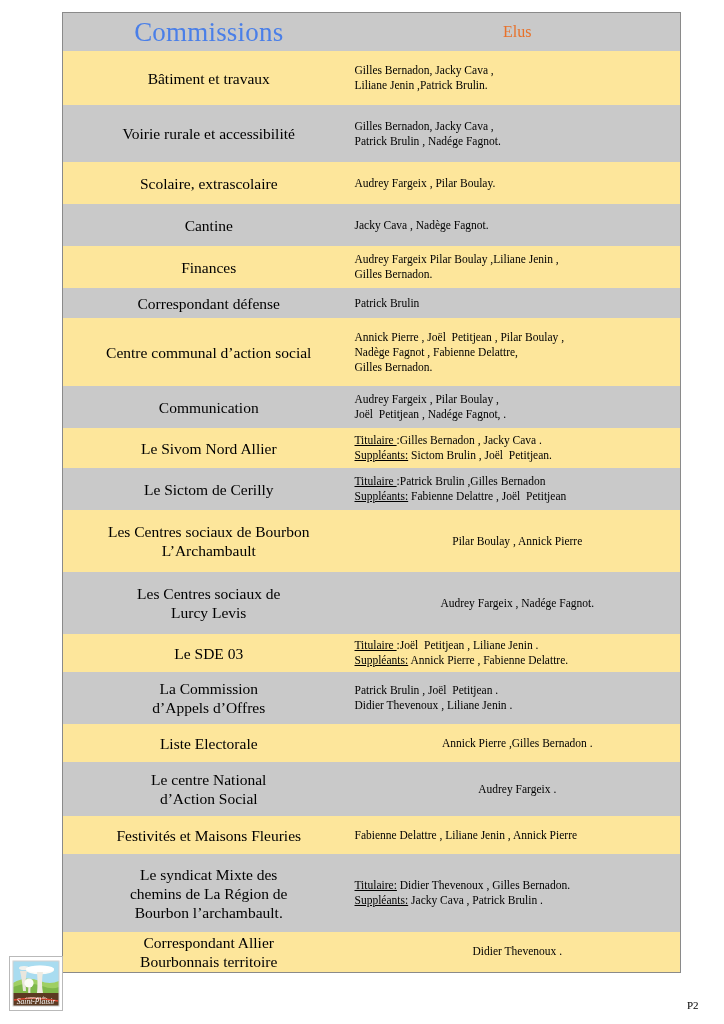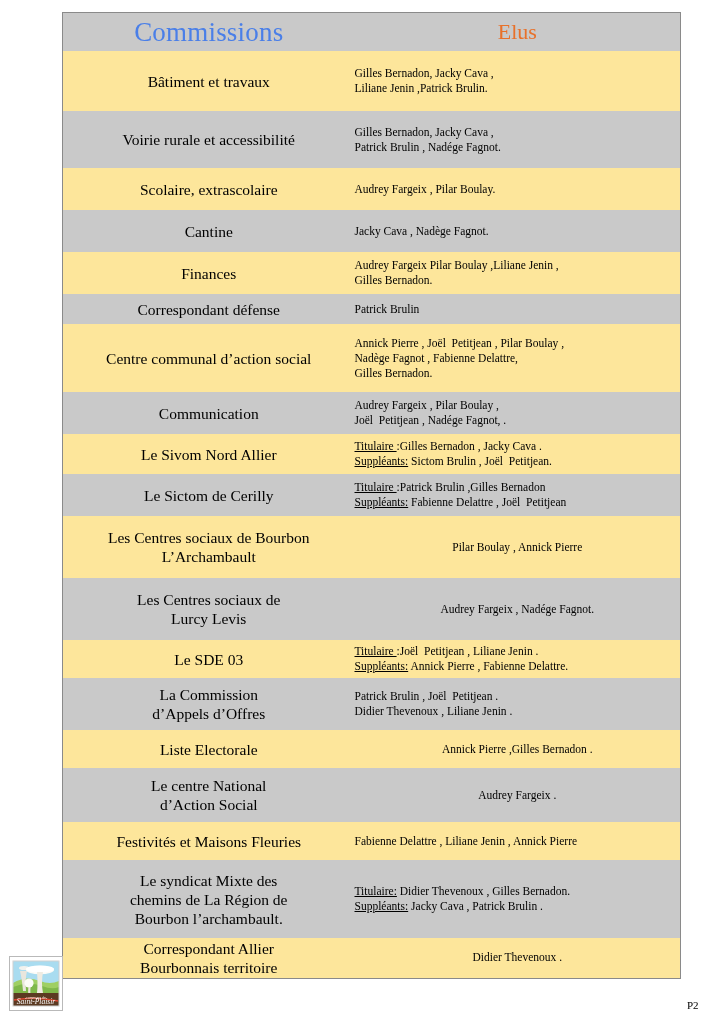--- a/index.html
+++ b/index.html
@@ -62,7 +62,7 @@
   }
   .hdr-elus {
     color: #e8712a;
-    font-size: 22px;
+    font-size: 16px;
     line-height: 26px;
     border-left: 3px solid #000000;
   }

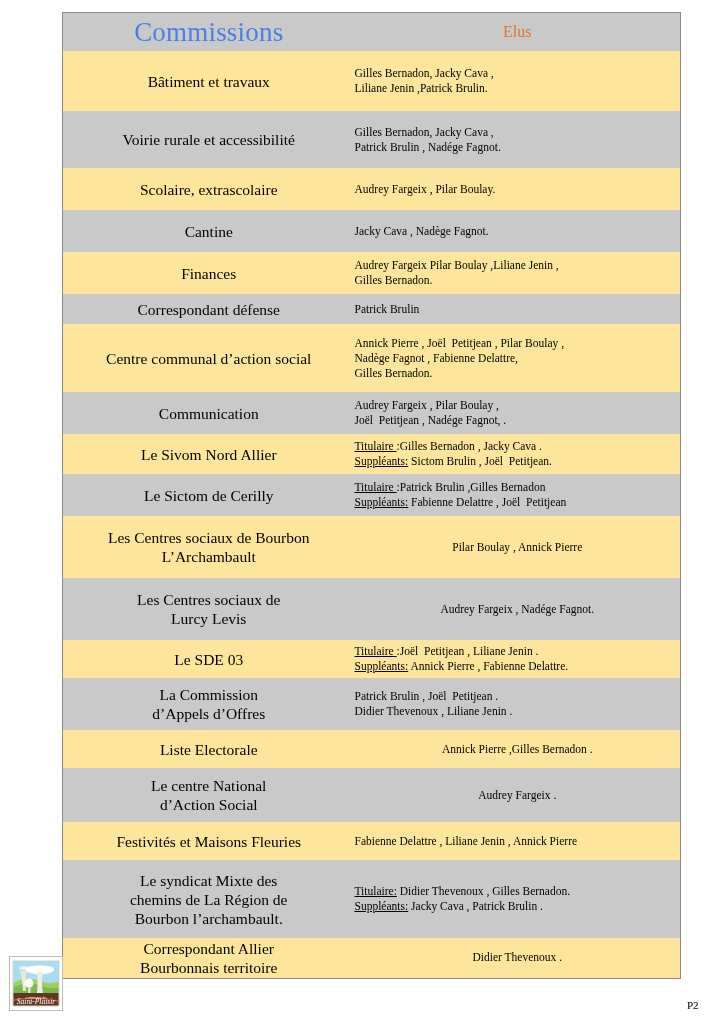--- a/index.html
+++ b/index.html
@@ -133,7 +133,7 @@
       </tr>
     </thead>
     <tbody id="table-body">
-        <tr class="r-yellow" style="height: 60px;">
+        <tr class="r-yellow" style="height: 54px;">
           <td class="c-commission"><span>Bâtiment et travaux</span></td>
           <td class="c-elus">
             <span class="ln"><span>Gilles Bernadon, Jacky Cava ,</span></span>

